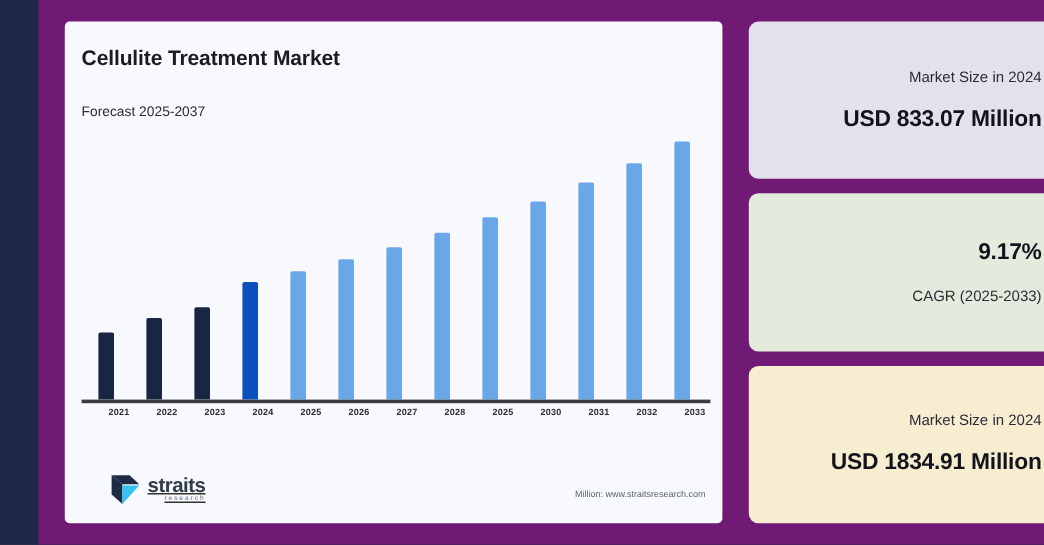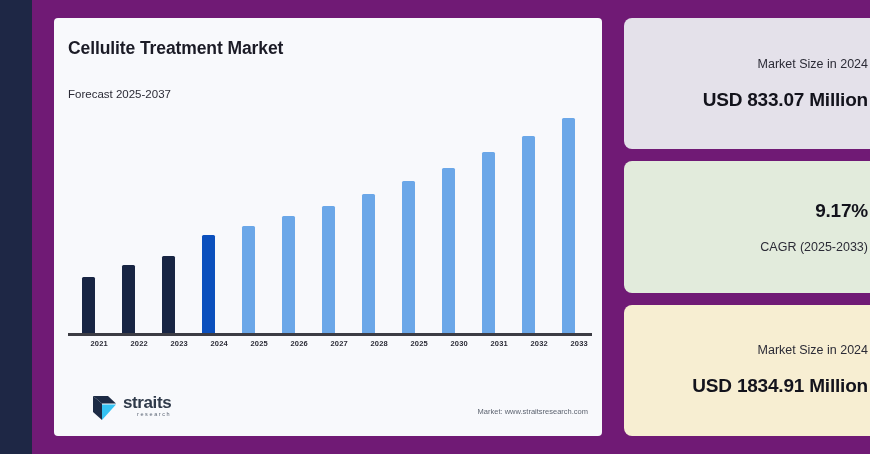--- a/index.html
+++ b/index.html
@@ -96,7 +96,9 @@
     position: absolute;
     left: 38px; top: 376px;
     display: flex;
+    align-items: center;
     gap: 5px;
+    text-decoration: underline;
   }
   .logo-mark { width: 26px; height: 28px; display: block; }
   .logo-text { display: flex; flex-direction: column; line-height: 1; }

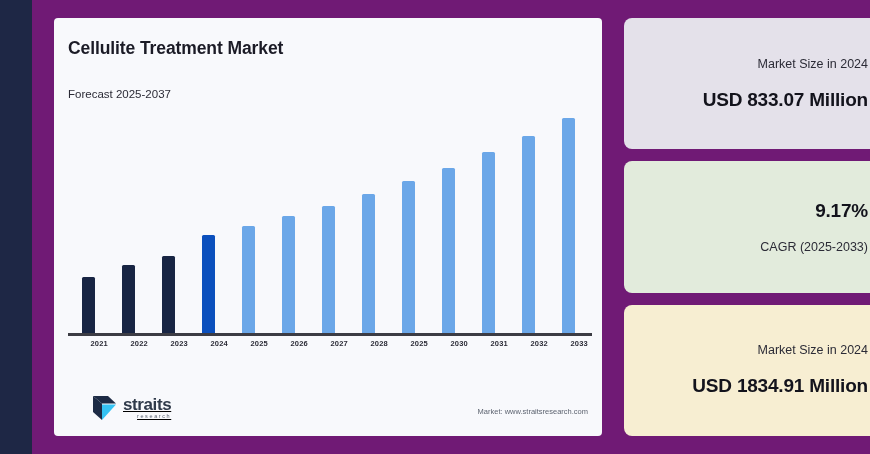--- a/index.html
+++ b/index.html
@@ -236,7 +236,7 @@
       </span>
     </div>
 
-    <div class="source">Market: www.straitsresearch.com</div>
+    <div class="source">Million: www.straitsresearch.com</div>
   </div>
 
   <div class="cards" id="cards">

